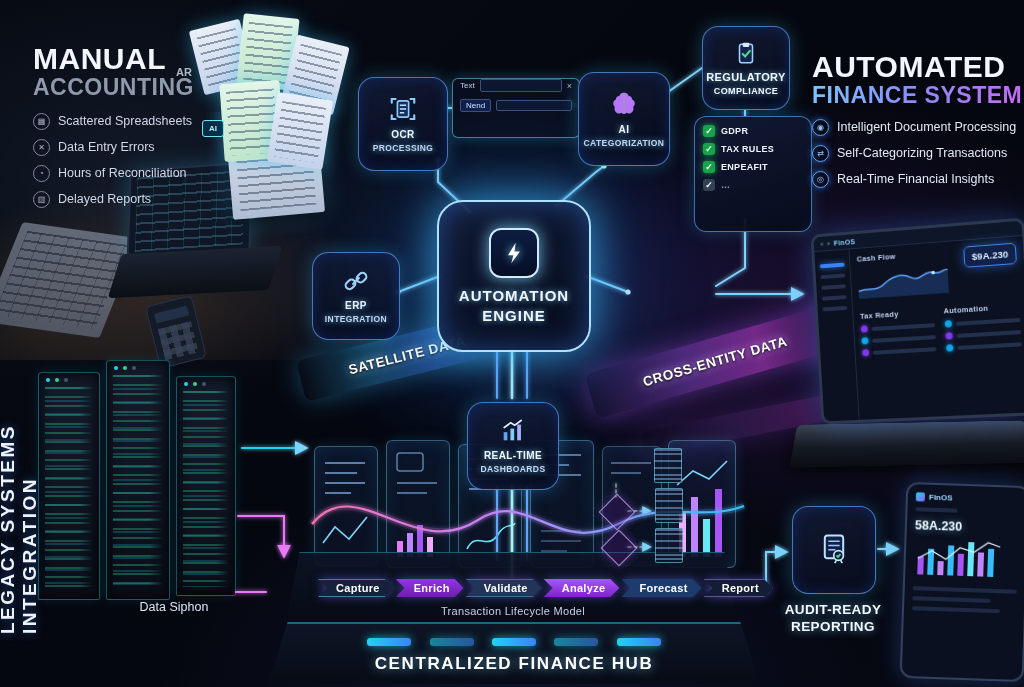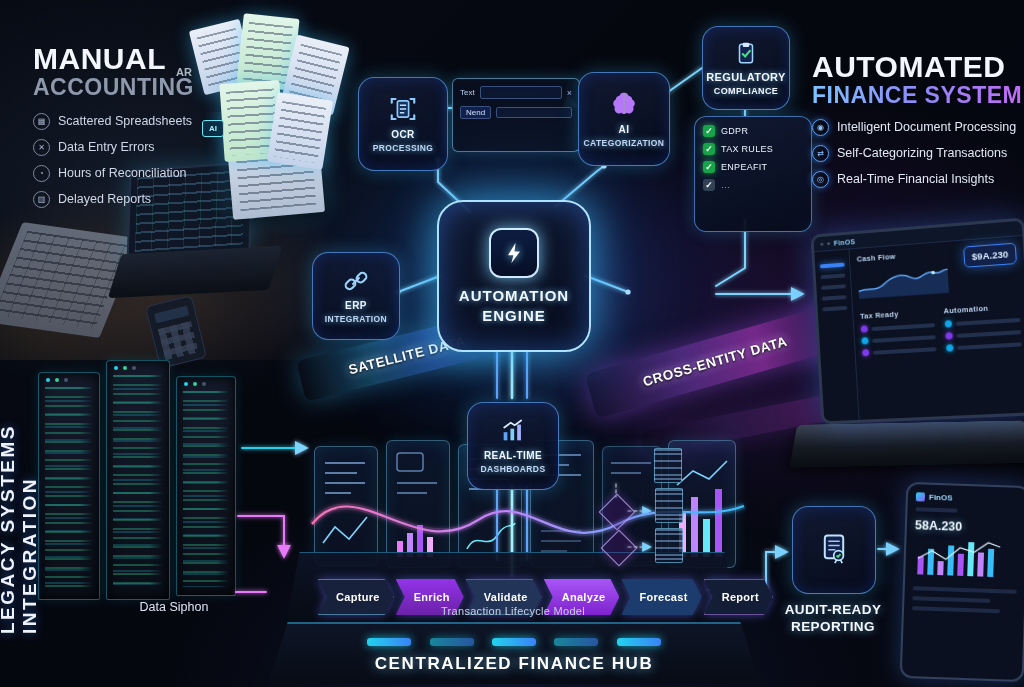--- a/index.html
+++ b/index.html
@@ -49,7 +49,7 @@
 
   
   .popup{background:rgba(10,16,32,.95);border:1px solid rgba(125,211,252,.55);border-radius:6px;z-index:6;
-    box-shadow:0 0 14px rgba(56,189,248,.3);padding:7px 7px;display:flex;flex-direction:column;gap:7px;}
+    box-shadow:0 0 14px rgba(56,189,248,.3);padding:0 7px;display:flex;flex-direction:column;gap:7px;}
   .prow{display:flex;align-items:center;gap:5px;}
   .plab{font-size:8px;color:#bcd3f2;}
   .pinput{flex:1;height:11px;border:1px solid #3b517c;border-radius:2px;background:#0d1730;}

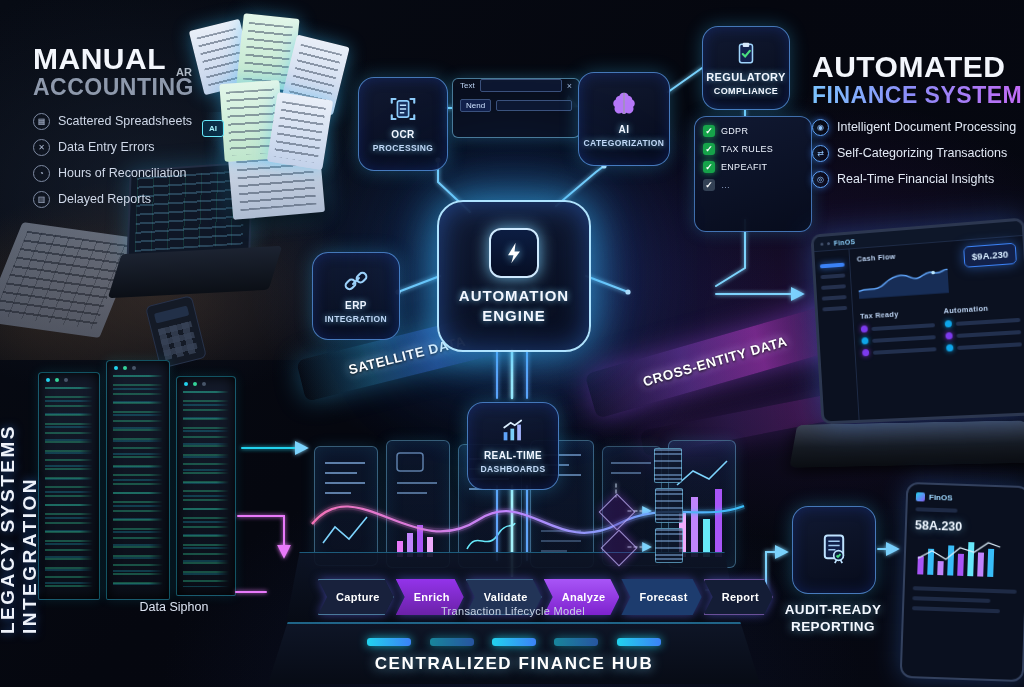--- a/index.html
+++ b/index.html
@@ -45,7 +45,7 @@
   .ckrow{display:flex;align-items:center;gap:6px;}
   .ckbox{width:12px;height:12px;border-radius:3px;background:#16a34a;color:#fff;font-size:9px;line-height:12px;
     text-align:center;font-weight:bold;box-shadow:0 0 6px rgba(34,197,94,.7);flex:0 0 auto;}
-  .cklab{font-size:9px;font-weight:normal;color:#eef4ff;letter-spacing:.3px;}
+  .cklab{font-size:9px;font-weight:bold;color:#eef4ff;letter-spacing:.3px;}
 
   
   .popup{background:rgba(10,16,32,.95);border:1px solid rgba(125,211,252,.55);border-radius:6px;z-index:6;

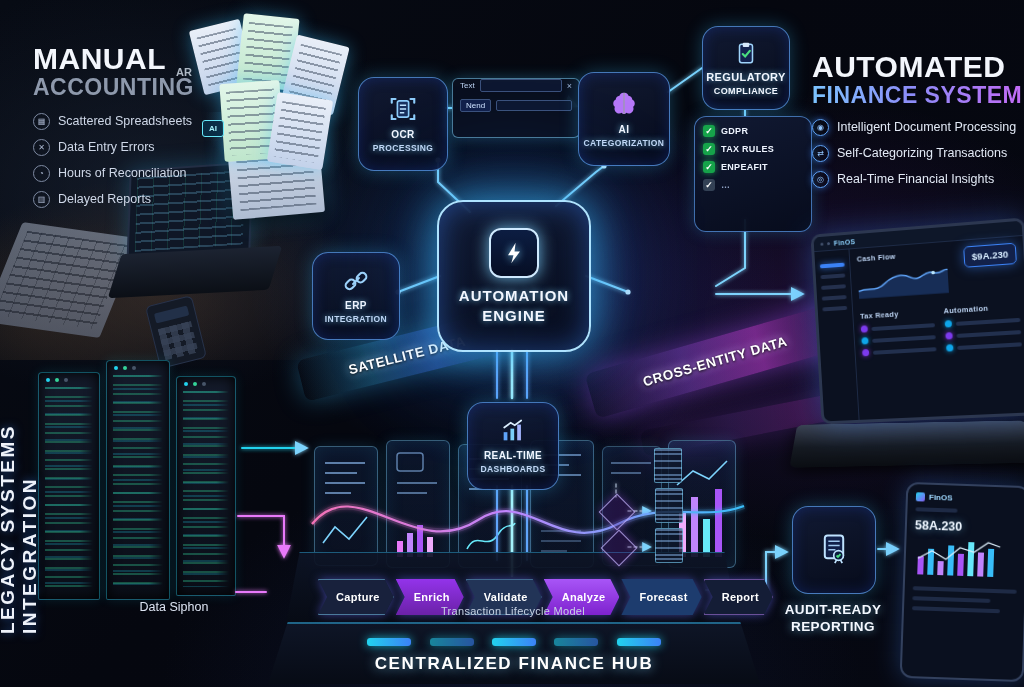--- a/index.html
+++ b/index.html
@@ -98,7 +98,7 @@
 
   
   .pipe{display:flex;gap:2px;z-index:7;filter:drop-shadow(0 0 5px rgba(99,102,241,.55));}
-  .chev{height:36px;display:flex;align-items:center;justify-content:center;font-size:11px;font-weight:bold;color:#fff;
+  .chev{height:18px;display:flex;align-items:center;justify-content:center;font-size:11px;font-weight:bold;color:#fff;
     clip-path:polygon(0 0,calc(100% - 9px) 0,100% 50%,calc(100% - 9px) 100%,0 100%,9px 50%);
     padding:0 14px 0 18px;letter-spacing:.3px;}
   .chev:nth-child(1){background:#18213c;box-shadow:inset 0 0 0 1px rgba(125,211,252,.5);}

